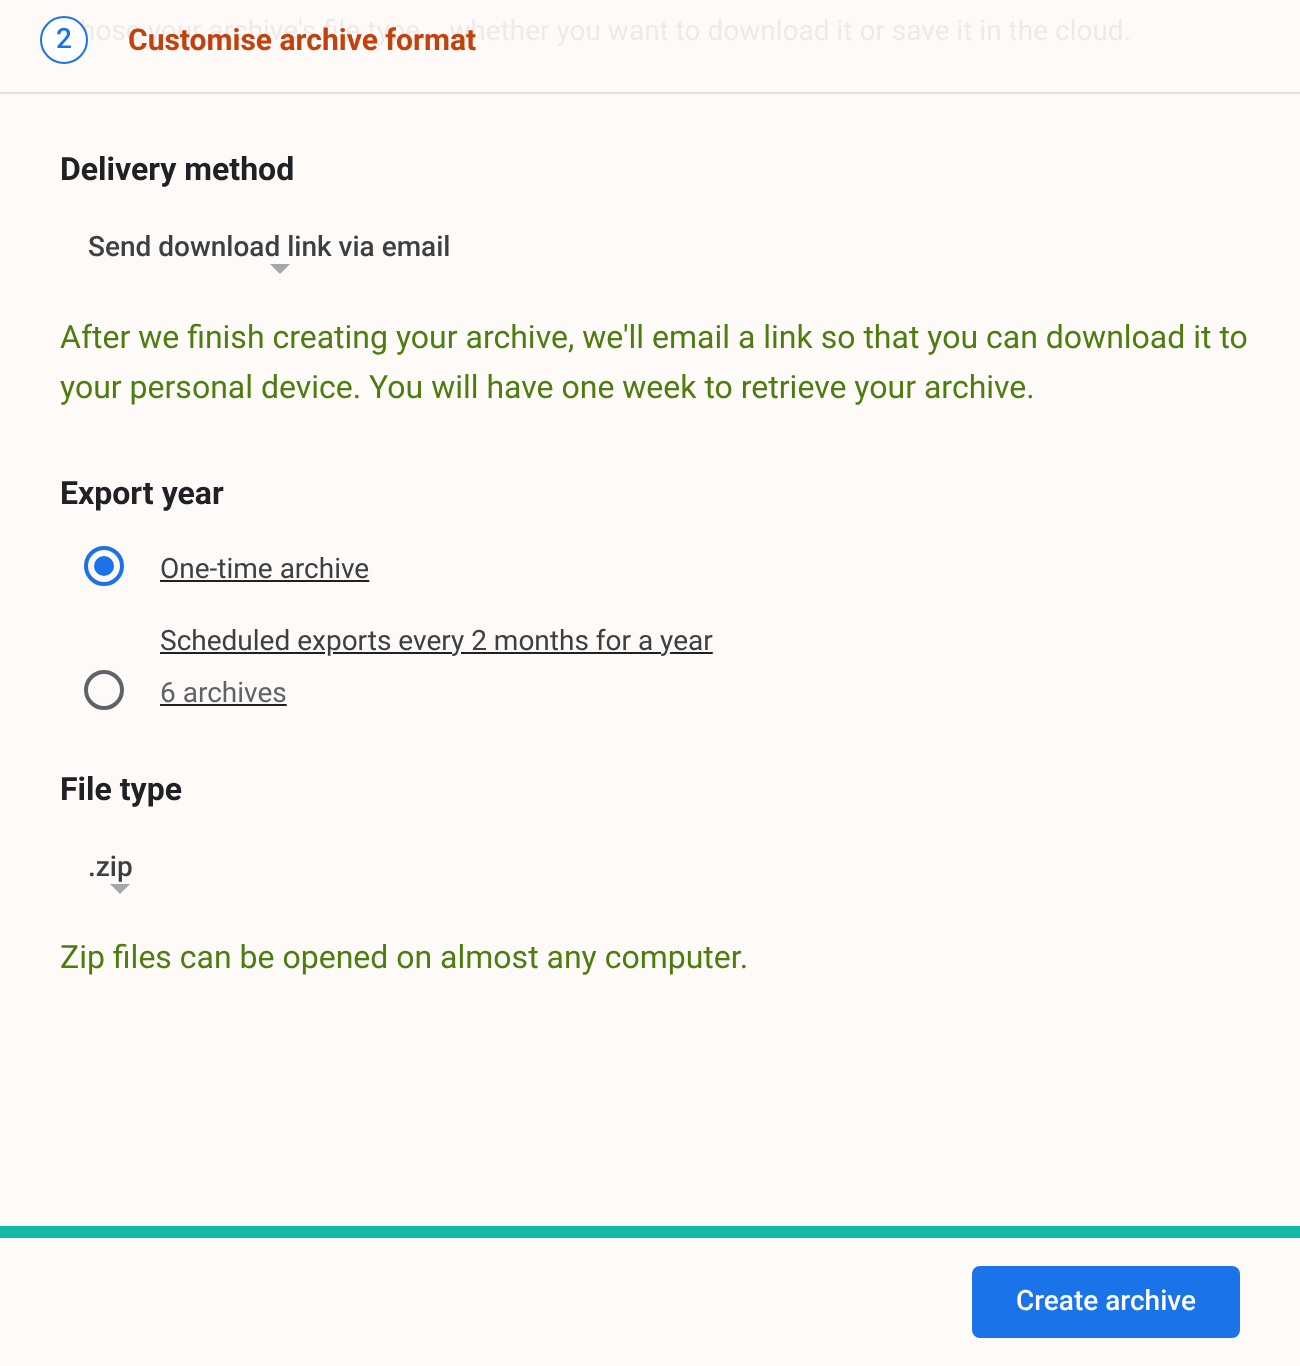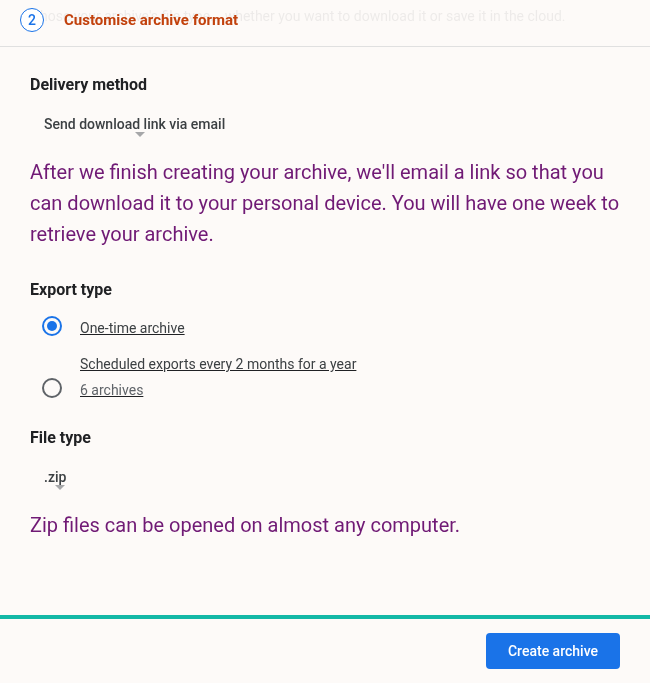--- a/index.html
+++ b/index.html
@@ -80,8 +80,8 @@
       opacity: 0.55;
     }
     .desc {
-      font-size: 20px;
-      color: #701a75;
+      font-size: 16px;
+      color: #4d7c0f;
       line-height: 1.55;
       margin-top: 14px;
     }

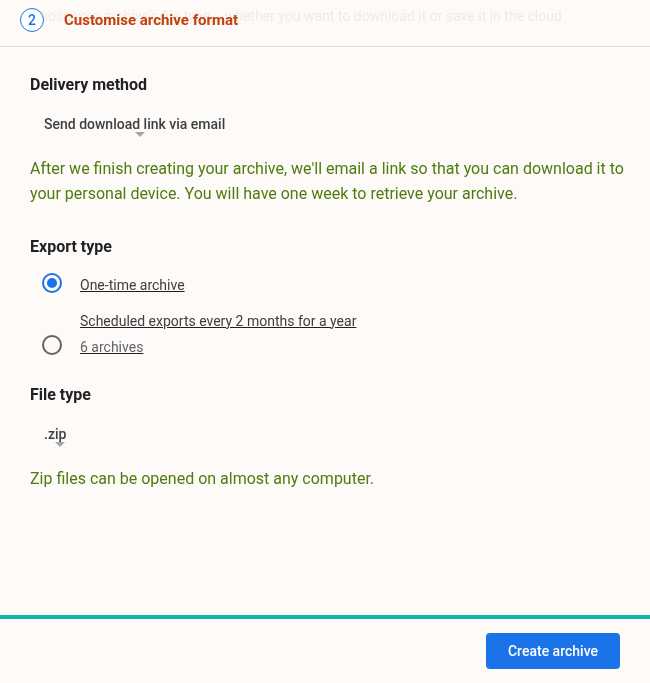--- a/index.html
+++ b/index.html
@@ -166,7 +166,7 @@
   </div>
 
   <div class="section">
-    <div class="section-title">Export type</div>
+    <div class="section-title">Export year</div>
     <div class="radio-group">
       <div class="radio-row">
         <div class="radio-outer selected">

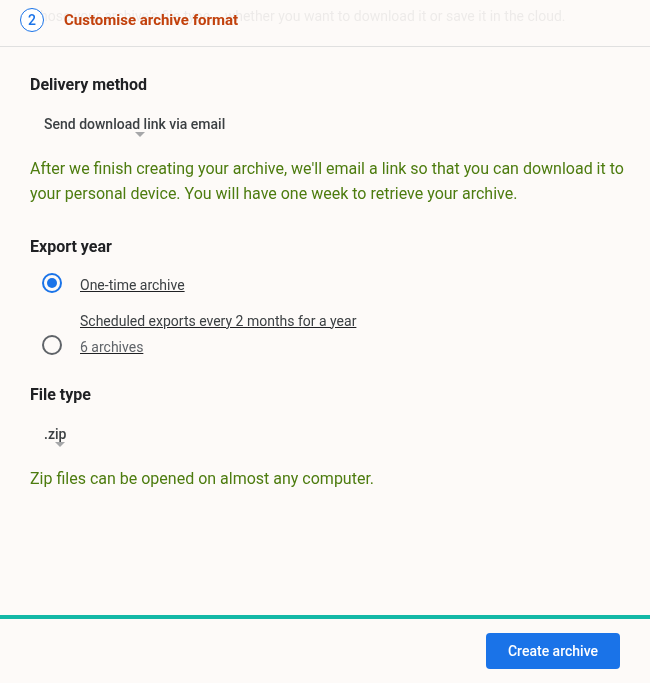--- a/index.html
+++ b/index.html
@@ -127,7 +127,7 @@
       bottom: 0;
       left: 0;
       right: 0;
-      border-top: 4px solid #14b8a6;
+      border-top: 6px solid #14b8a6;
       padding: 14px 30px;
       display: flex;
       justify-content: flex-end;

